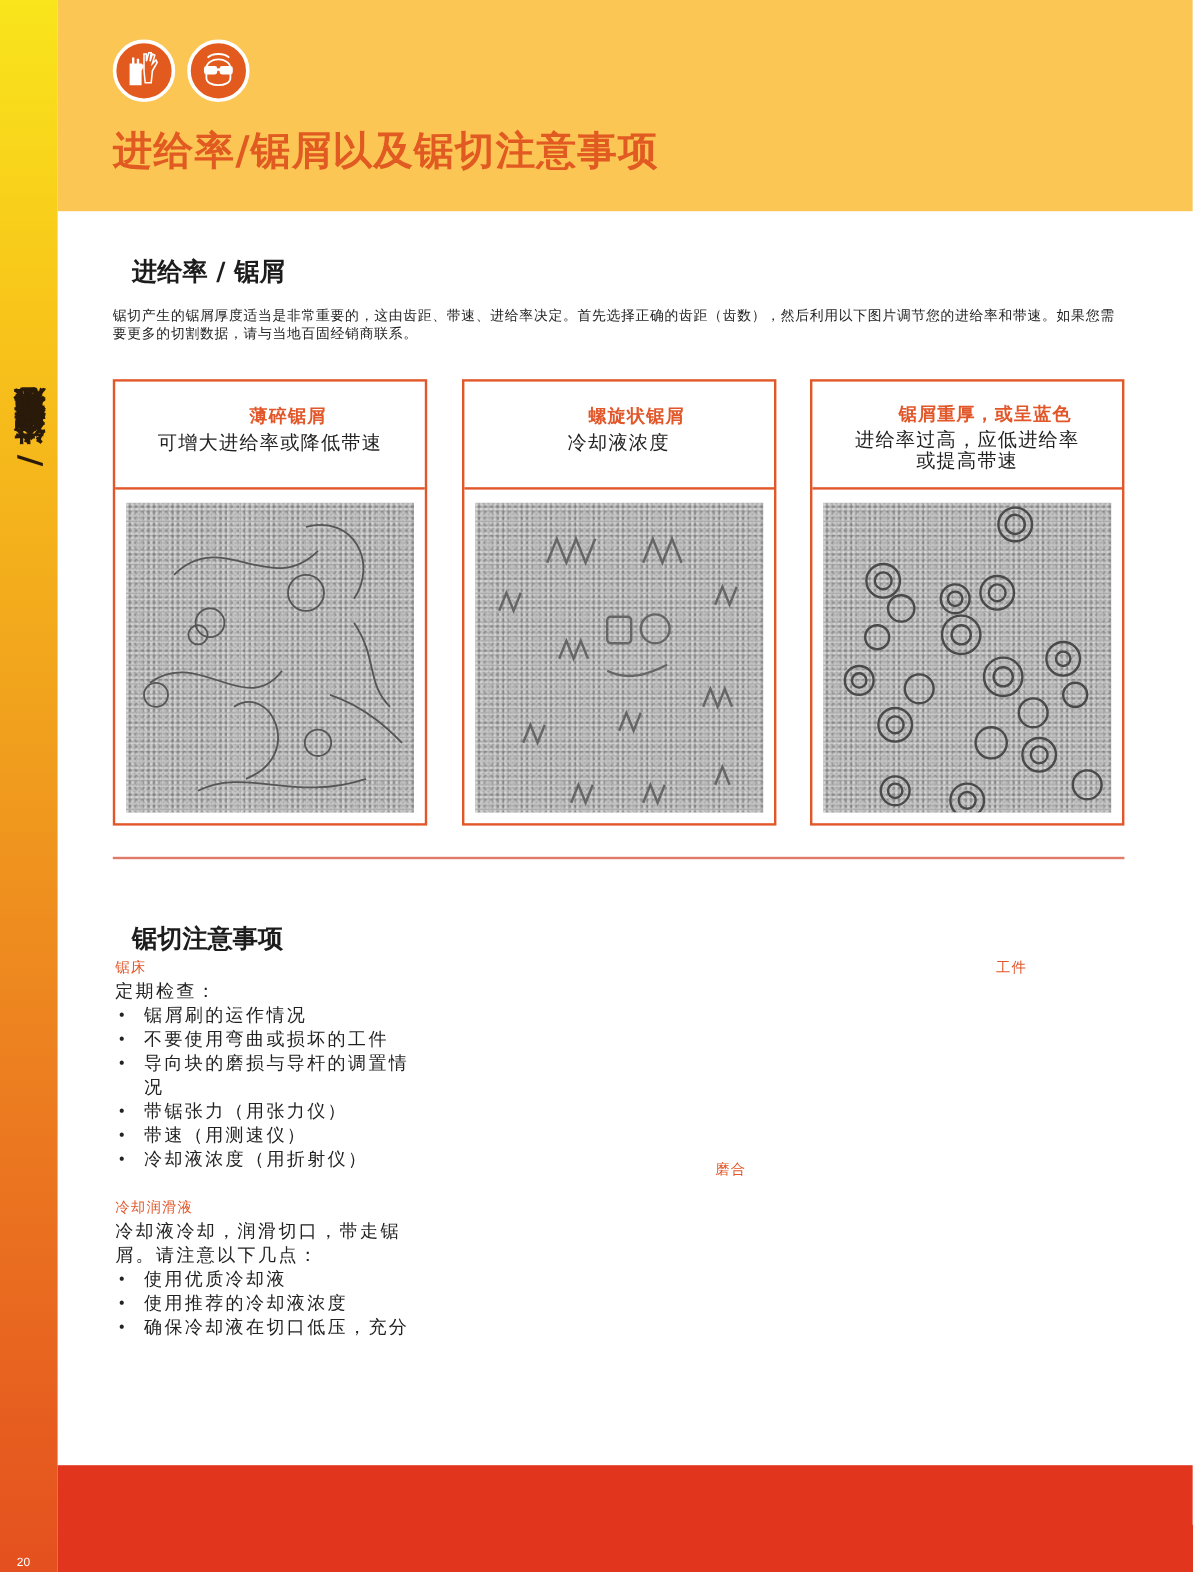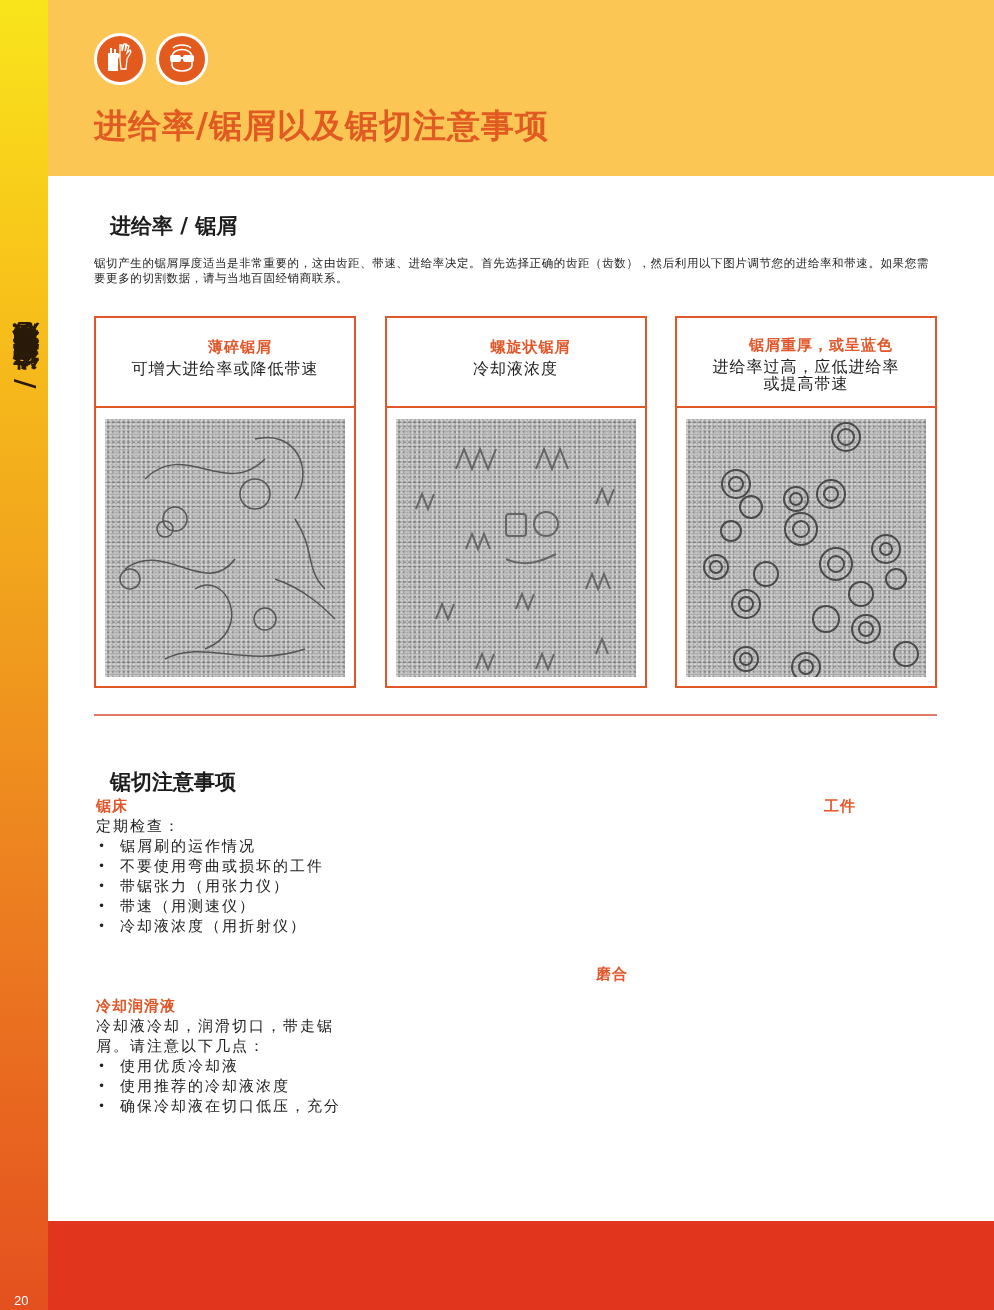--- a/index.html
+++ b/index.html
@@ -73,7 +73,7 @@
     position: absolute; left: 94px; top: 714px; width: 843px; height: 2px; background: #e07b6a;
   }
   .col { position: absolute; font-size: 15px; line-height: 20px; letter-spacing: 2px; color: #222; }
-  .sub-title { color: #e2572a; font-weight: bold; font-size: 15px; letter-spacing: 1px; }
+  .sub-title { color: #e2572a; font-weight: normal; font-size: 12px; letter-spacing: 1px; }
   ul.bullets { list-style: none; margin: 0; padding: 0; }
   ul.bullets li { position: relative; padding-left: 24px; }
   ul.bullets li::before { content: "•"; position: absolute; left: 2px; top: 0; font-size: 12px; }

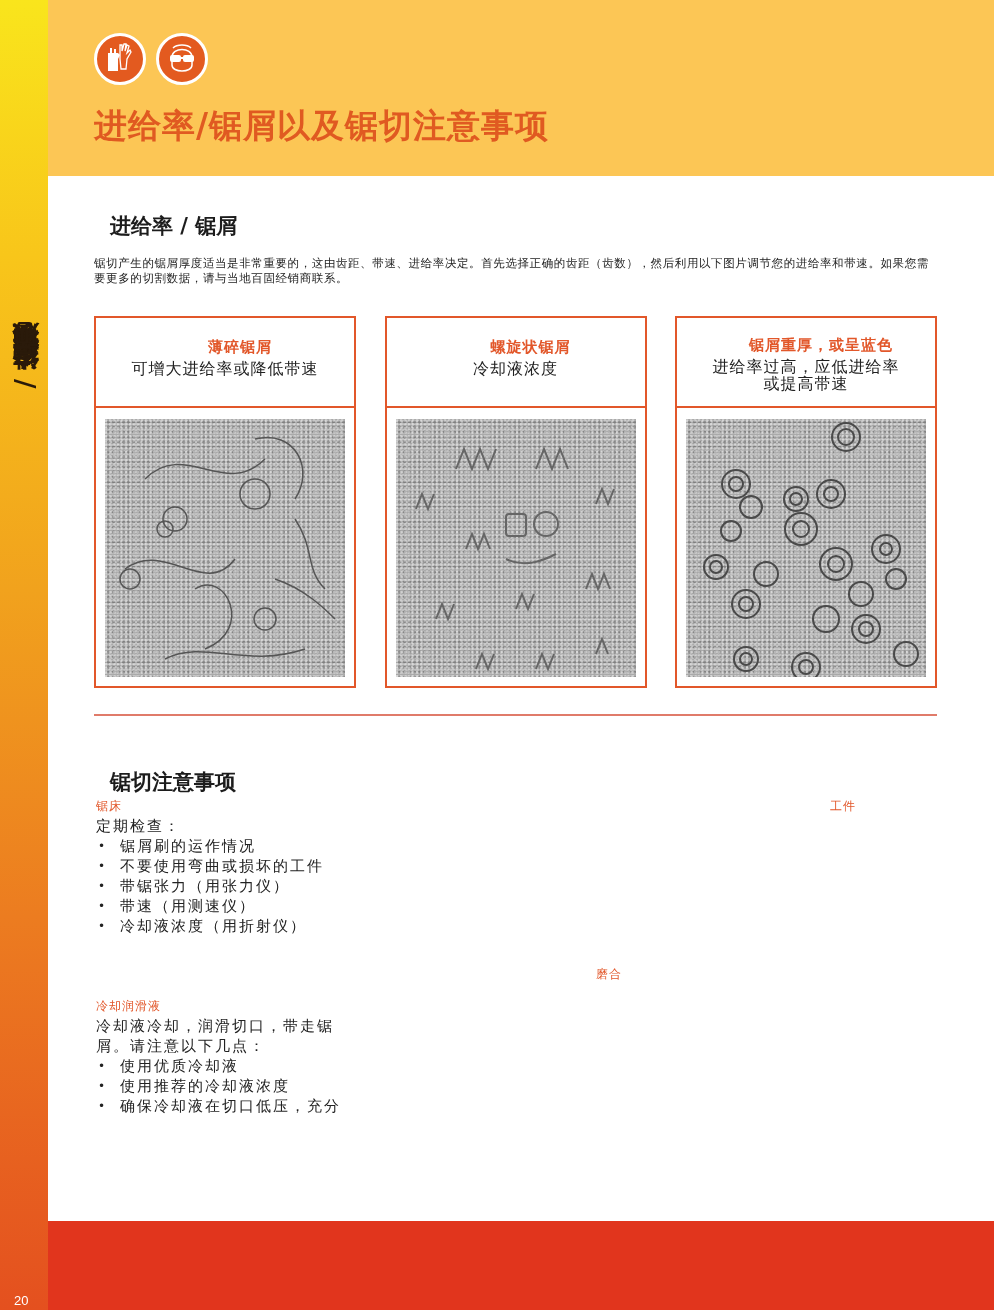--- a/index.html
+++ b/index.html
@@ -219,6 +219,7 @@
   <ul class="bullets">
     <li>锯屑刷的运作情况</li>
     <li>不要使用弯曲或损坏的工件</li>
+    <li>导向块的磨损与导杆的调置情况</li>
     <li>带锯张力（用张力仪）</li>
     <li>带速（用测速仪）</li>
     <li>冷却液浓度（用折射仪）</li>

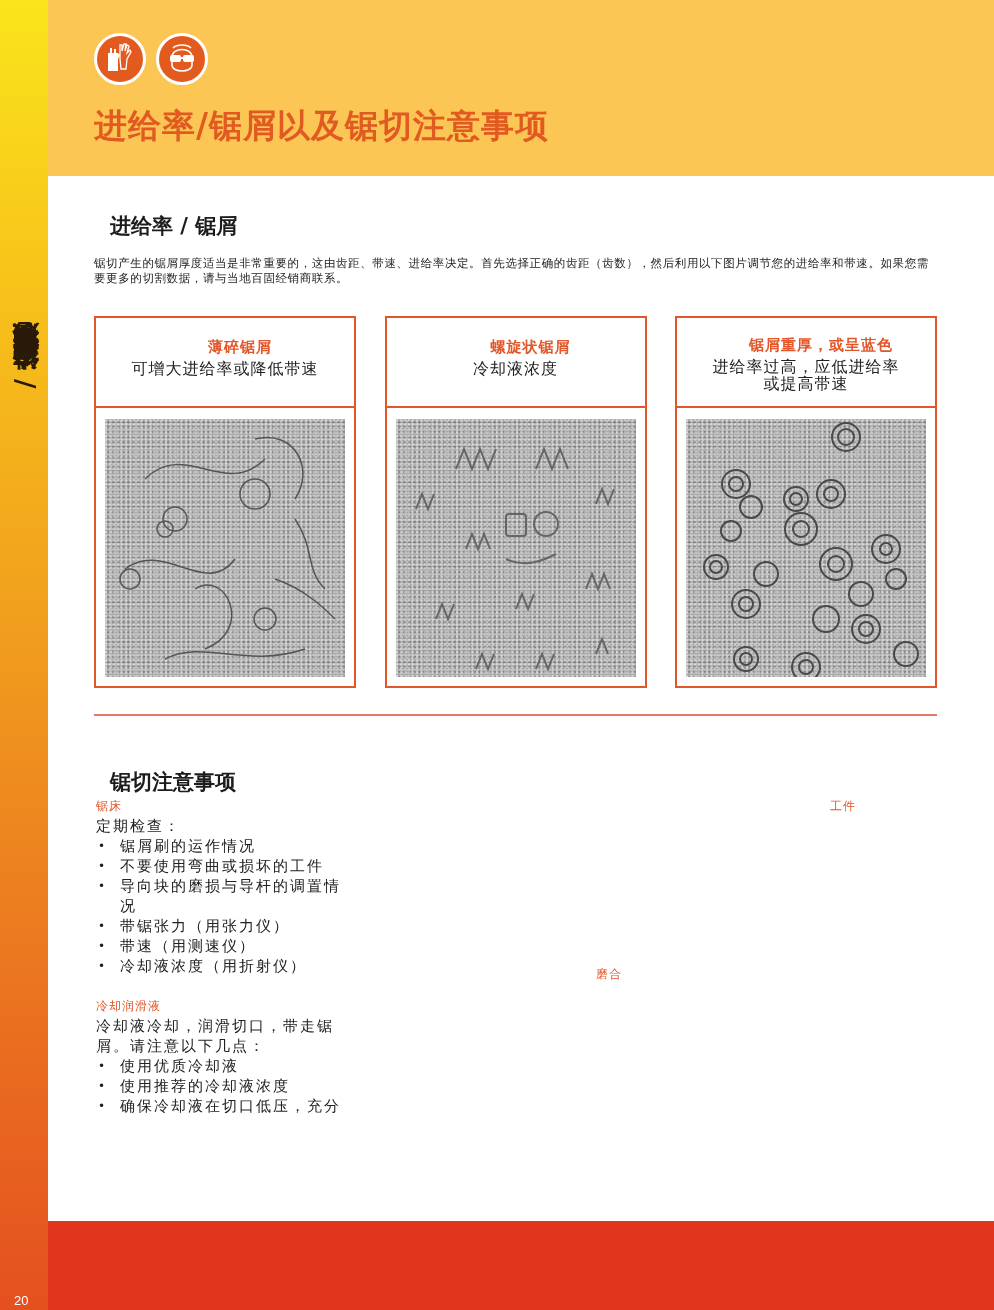--- a/index.html
+++ b/index.html
@@ -24,7 +24,7 @@
   }
   .page-number {
     position: absolute; left: 14px; bottom: 2px;
-    font-size: 13px; color: #fff;
+    font-size: 10px; color: #fff;
     font-family: "Liberation Sans", sans-serif;
   }
   .header {

